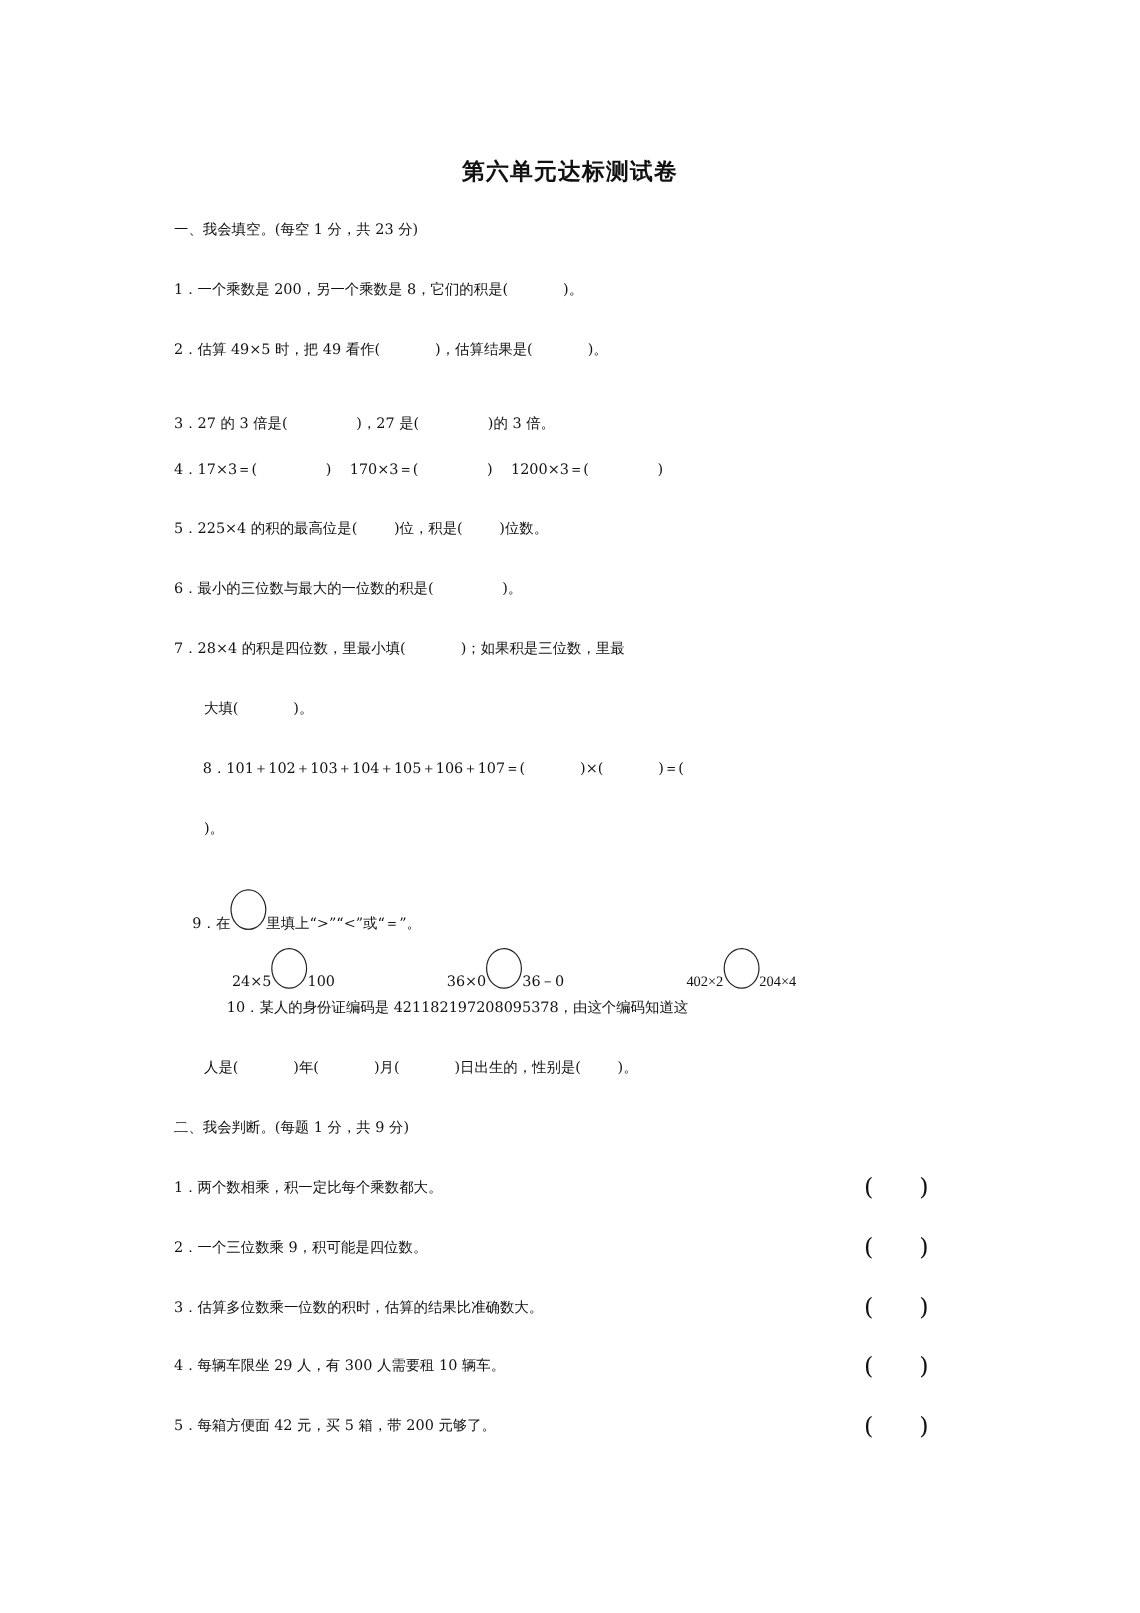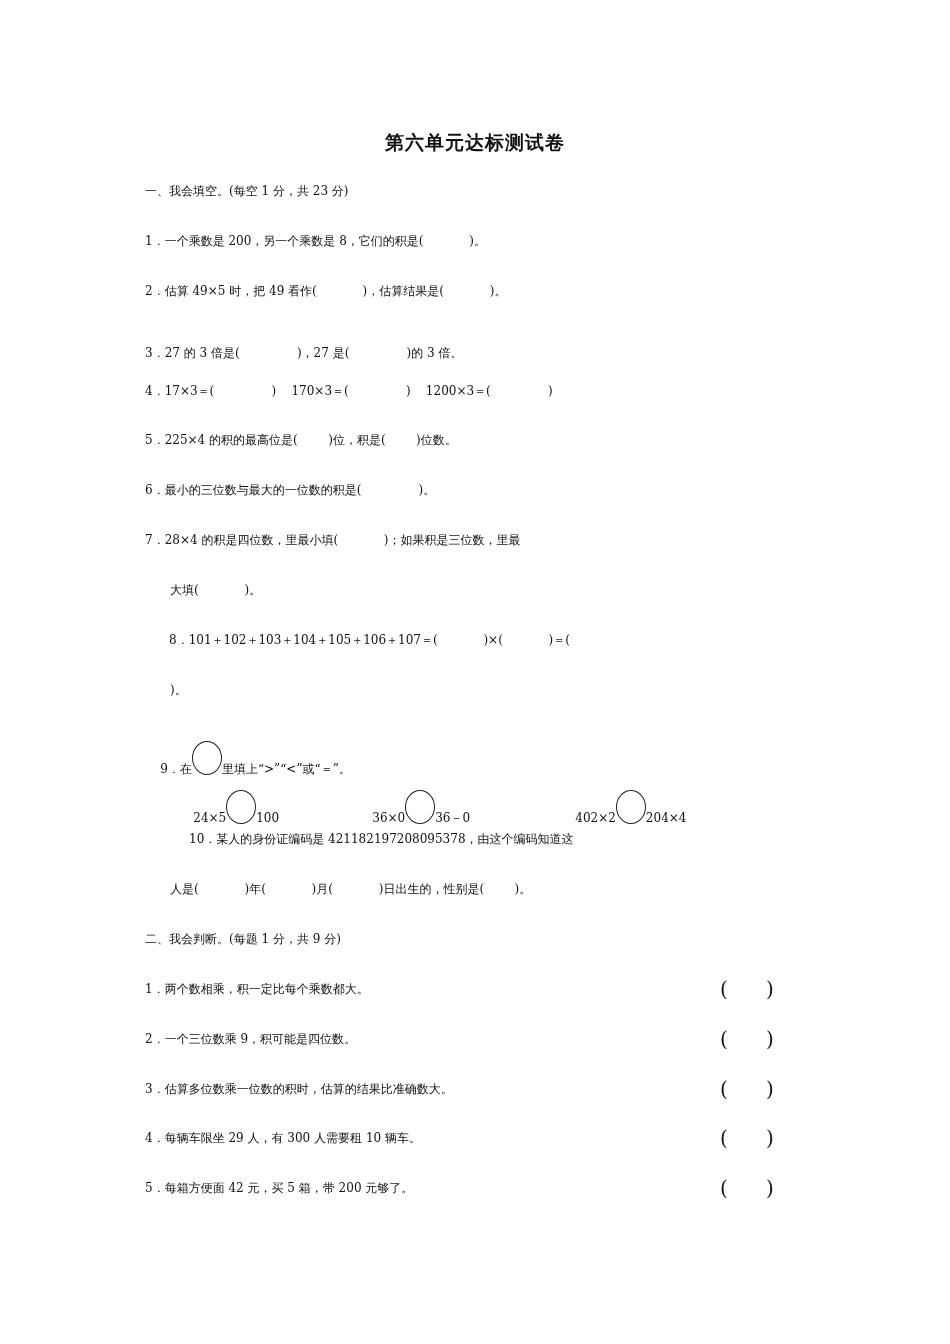--- a/index.html
+++ b/index.html
@@ -88,7 +88,7 @@
   <div class="line" style="top:776px; left:357px;">
     <span>36×0</span><span class="circle"></span><span>36－0</span>
   </div>
-  <div class="line" style="top:776px; left:560px;">
+  <div class="line" style="top:776px; left:560px;font-family:Liberation Serif, serif;">
     <span>402×2</span><span class="circle"></span><span>204×4</span>
   </div>
 

